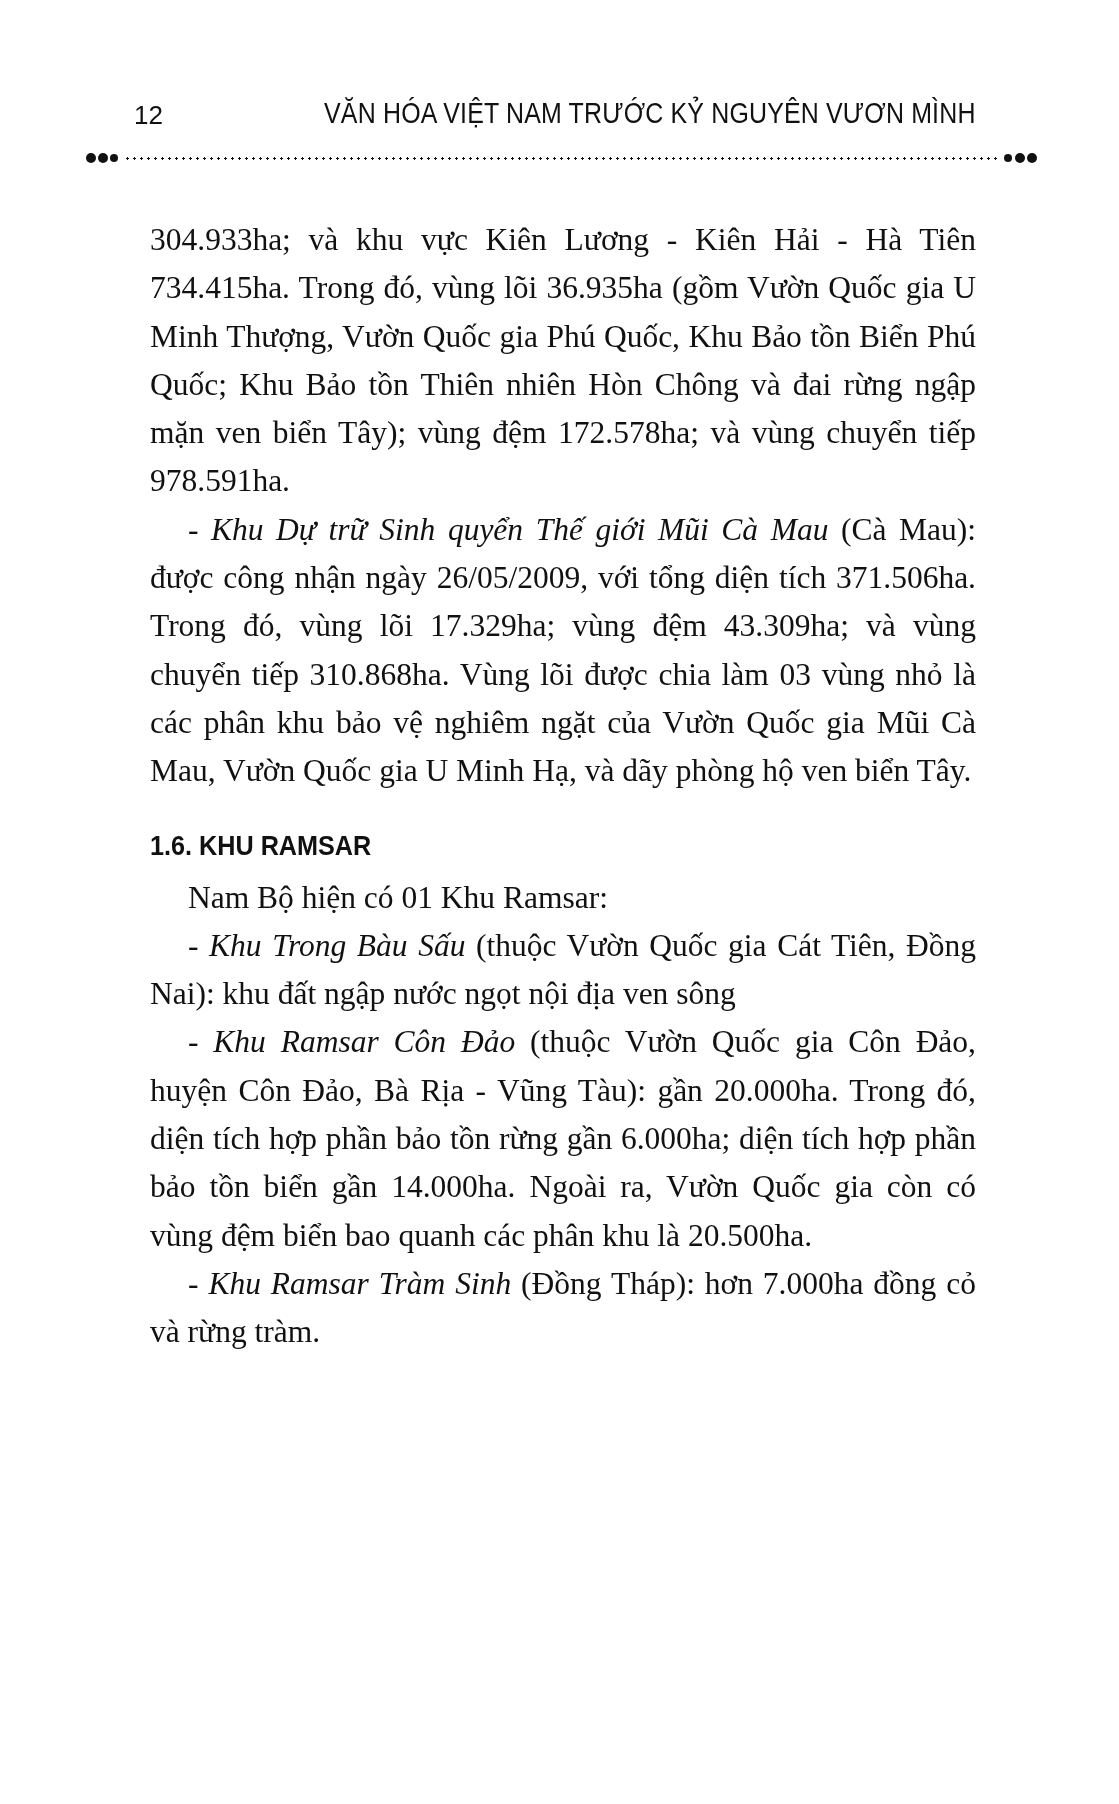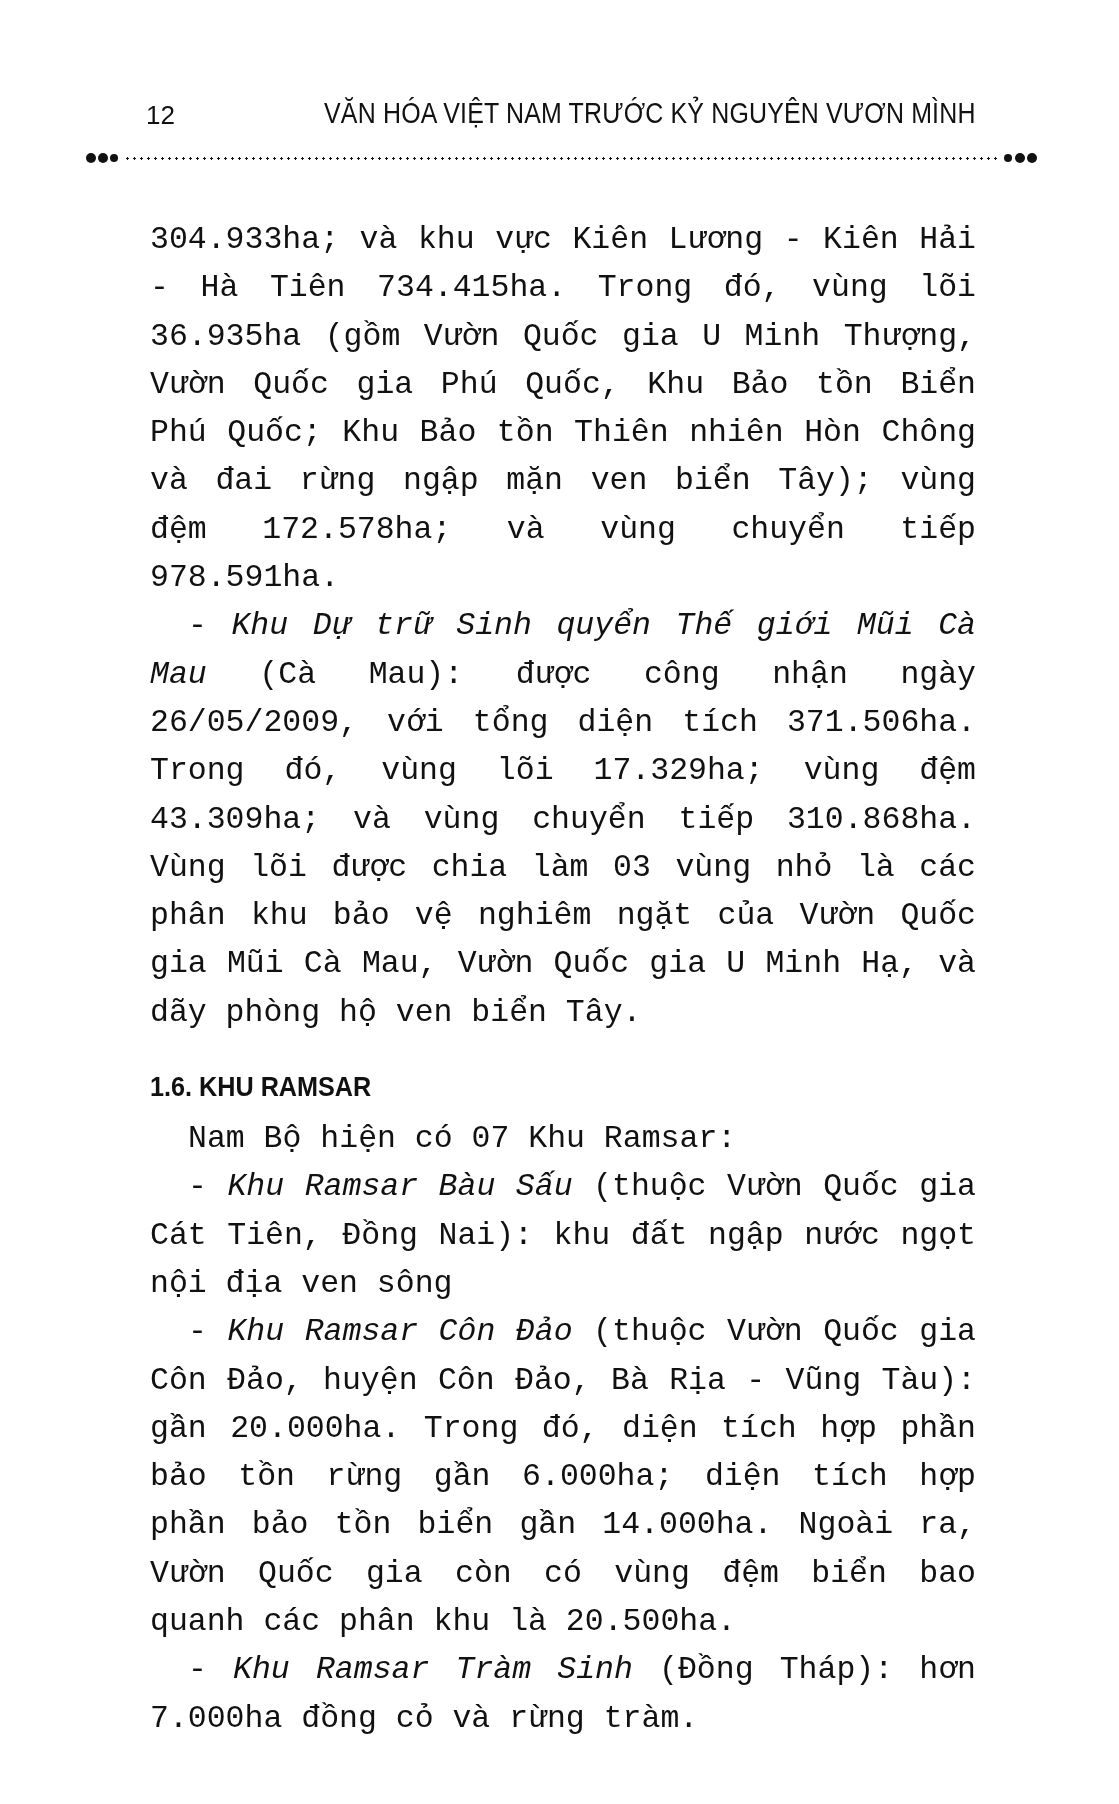--- a/index.html
+++ b/index.html
@@ -16,7 +16,7 @@
     }
     .page-number {
       position: absolute;
-      left: 146px;
+      left: 134px;
       top: 100px;
       font-family: "Liberation Sans", sans-serif;
       font-size: 26px;

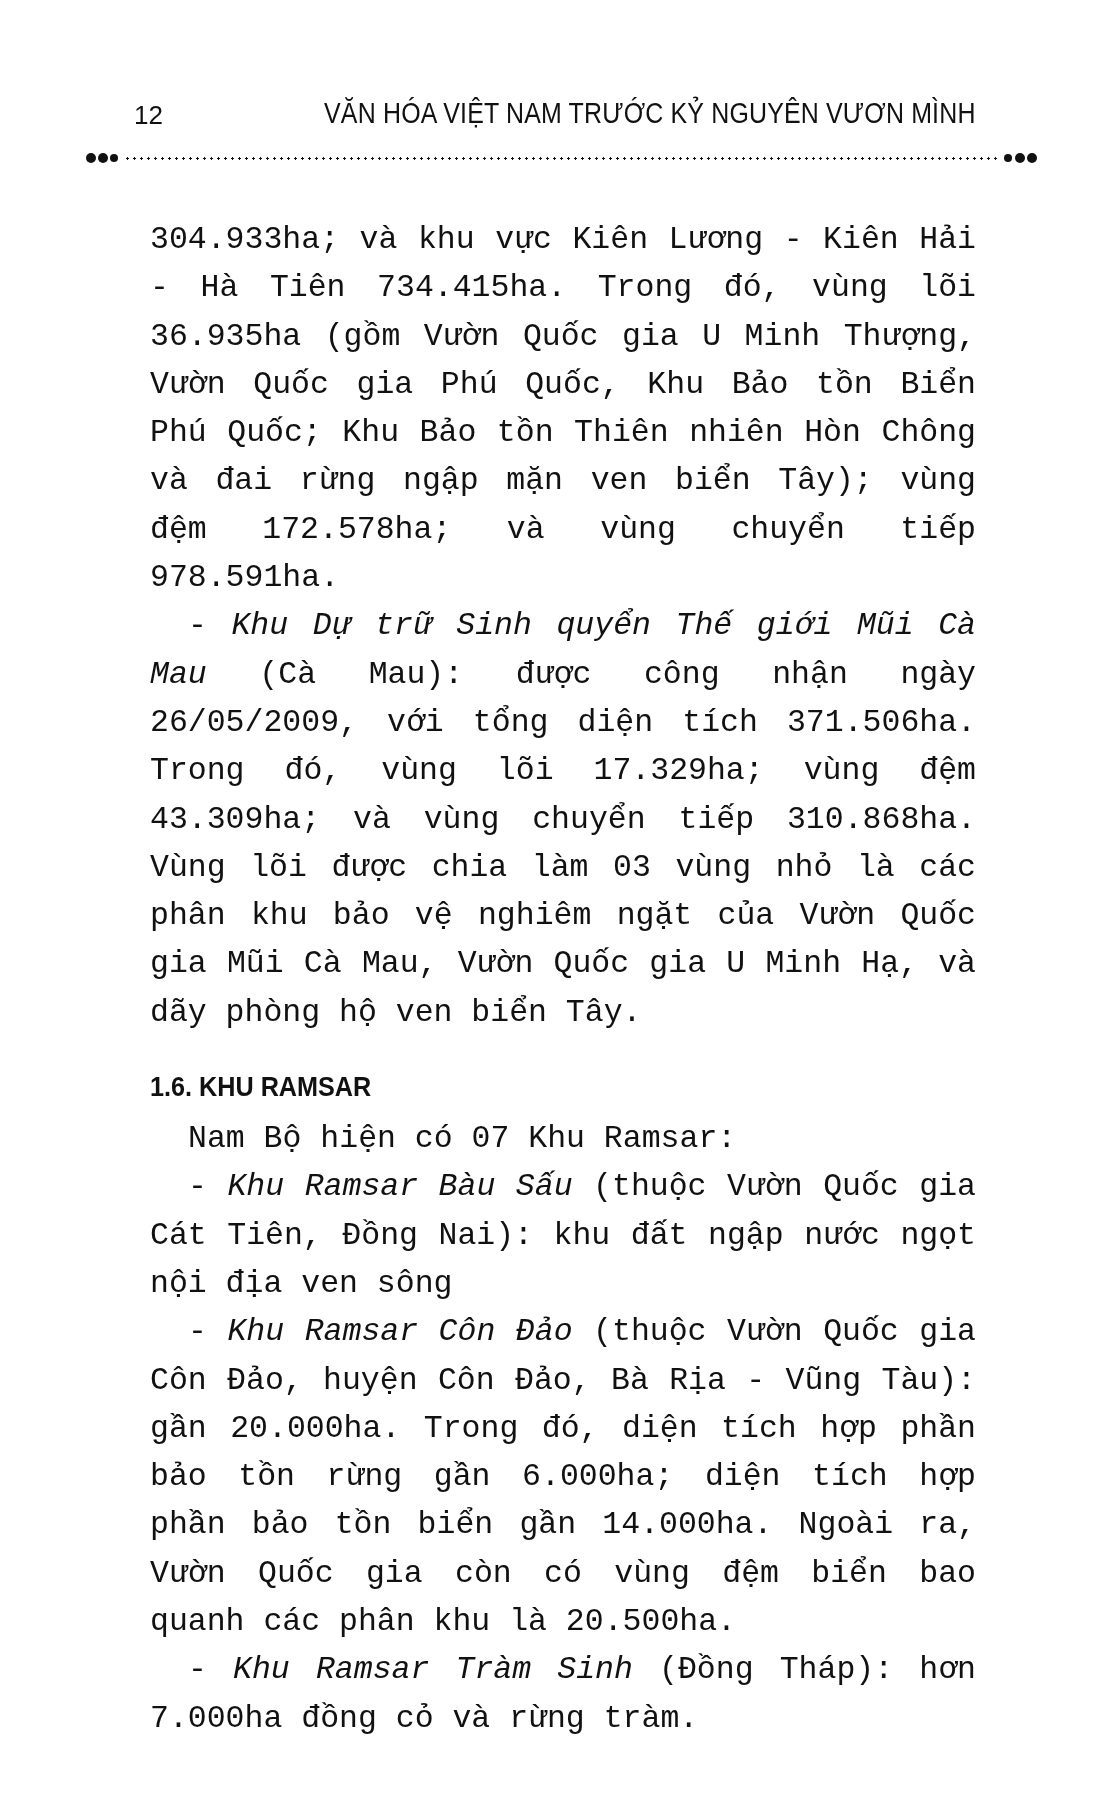--- a/index.html
+++ b/index.html
@@ -72,7 +72,6 @@
     }
     .content p {
       margin: 0;
-      font-family: Liberation Mono, monospace;
     }
     .content p.para-gap {
     }

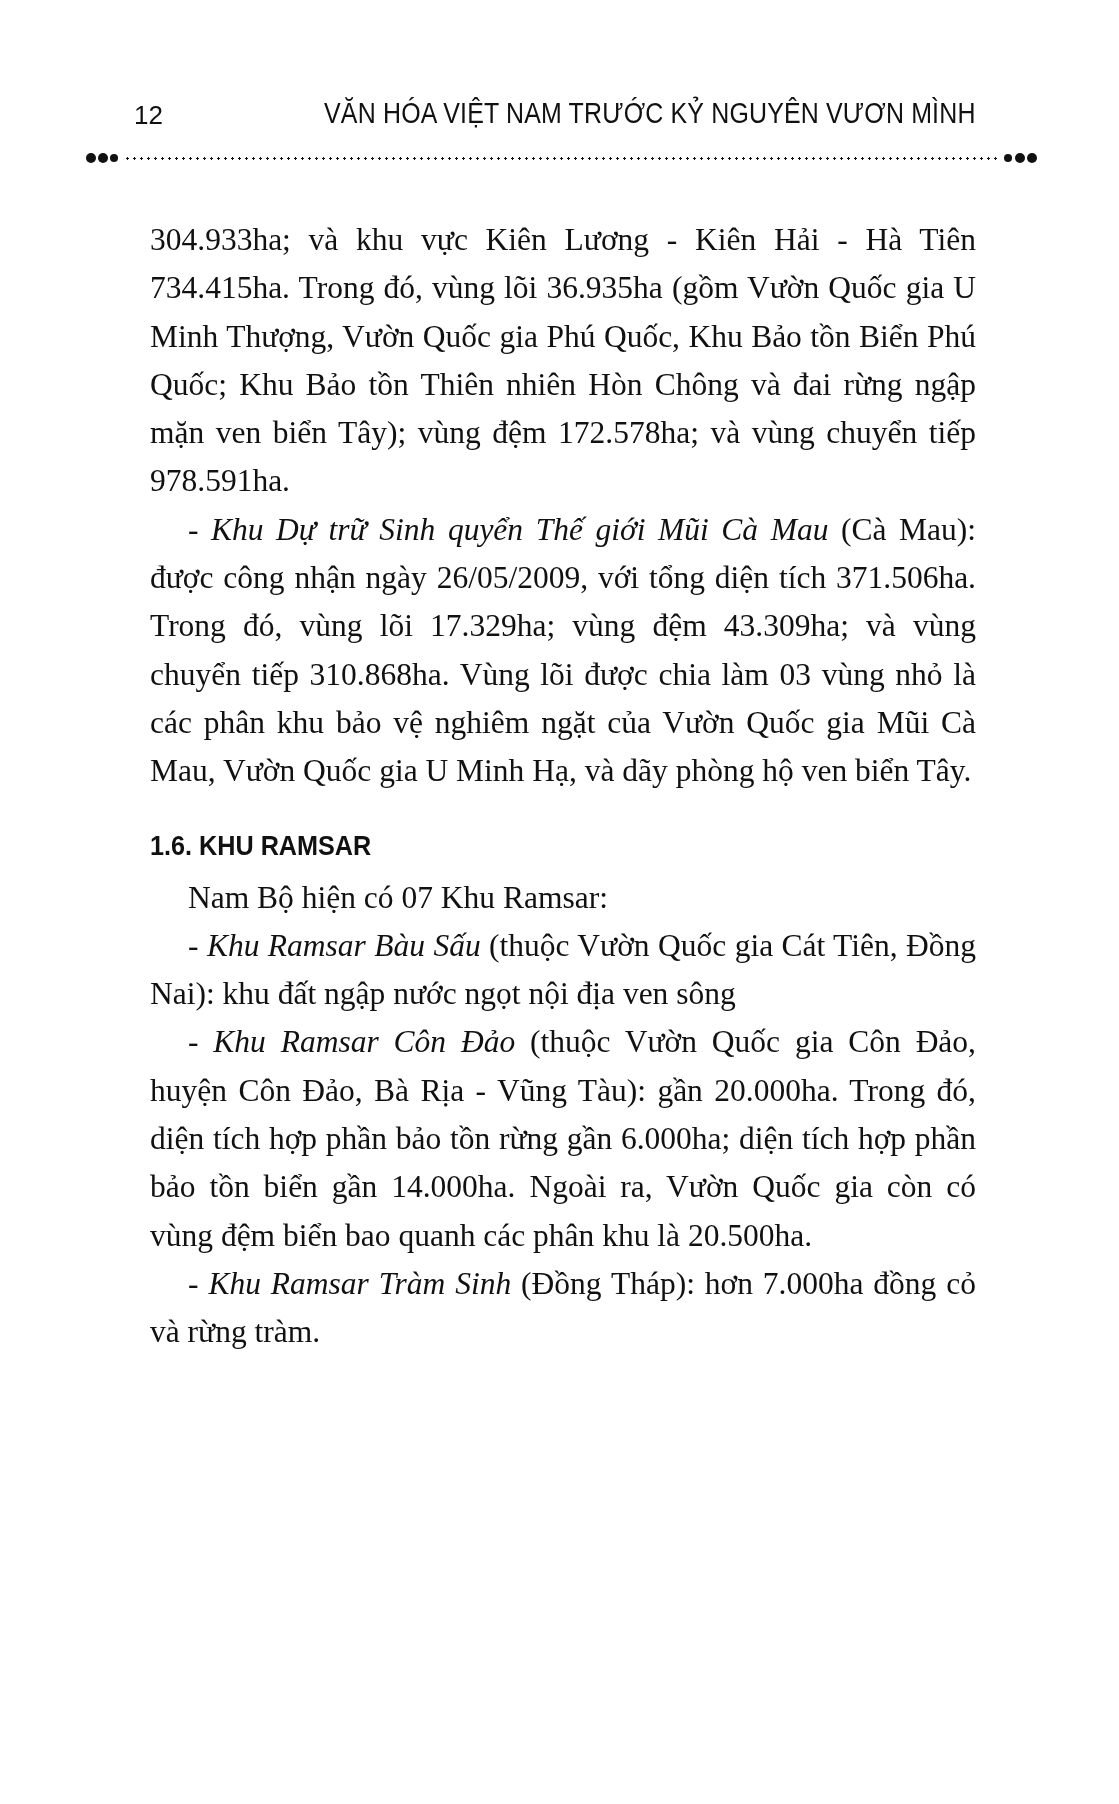--- a/index.html
+++ b/index.html
@@ -115,7 +115,7 @@
 
   <div class="section-heading">1.6. KHU RAMSAR</div>
 
-  <p class="indent">Nam Bộ hiện có 07 Khu Ramsar:</p>
+  <p class="indent">Nam Bộ hiện có 01 Khu Ramsar:</p>
 
   <p class="indent para-gap"><span>- </span><span class="it">Khu Ramsar Bàu Sấu</span><span> (thuộc Vườn Quốc gia Cát Tiên, Đồng Nai): khu đất ngập nước ngọt nội địa ven sông</span></p>
 

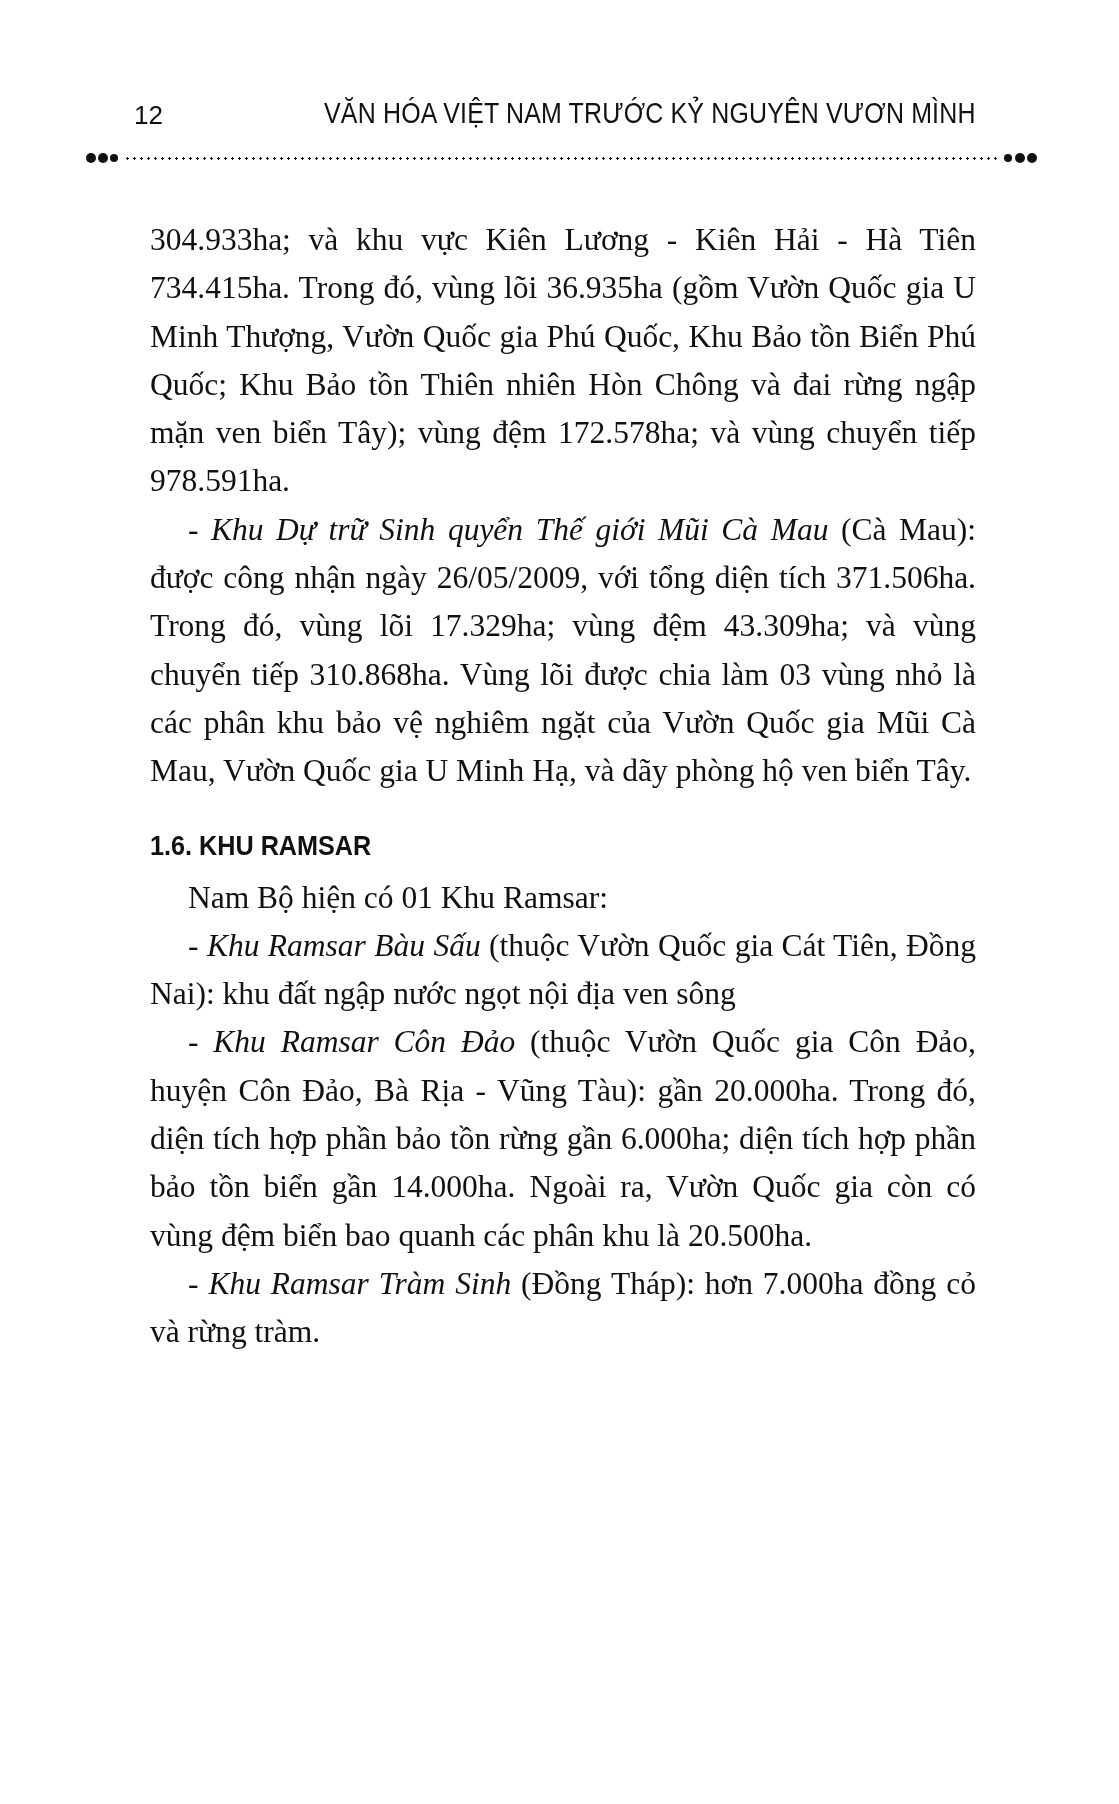--- a/index.html
+++ b/index.html
@@ -117,7 +117,7 @@
 
   <p class="indent">Nam Bộ hiện có 01 Khu Ramsar:</p>
 
-  <p class="indent para-gap"><span>- </span><span class="it">Khu Ramsar Bàu Sấu</span><span> (thuộc Vườn Quốc gia Cát Tiên, Đồng Nai): khu đất ngập nước ngọt nội địa ven sông</span></p>
+  <p class="indent para-gap"><span>- </span><span class="it">Khu Trong Bàu Sấu</span><span> (thuộc Vườn Quốc gia Cát Tiên, Đồng Nai): khu đất ngập nước ngọt nội địa ven sông</span></p>
 
   <p class="indent para-gap"><span>- </span><span class="it">Khu Ramsar Côn Đảo</span><span> (thuộc Vườn Quốc gia Côn Đảo, huyện Côn Đảo, Bà Rịa - Vũng Tàu): gần 20.000ha. Trong đó, diện tích hợp phần bảo tồn rừng gần 6.000ha; diện tích hợp phần bảo tồn biển gần 14.000ha. Ngoài ra, Vườn Quốc gia còn có vùng đệm biển bao quanh các phân khu là 20.500ha.</span></p>
 

